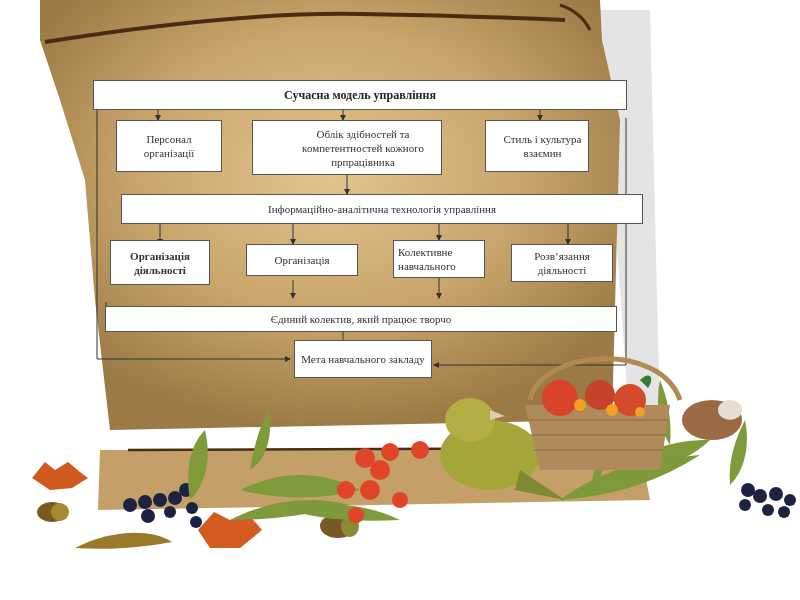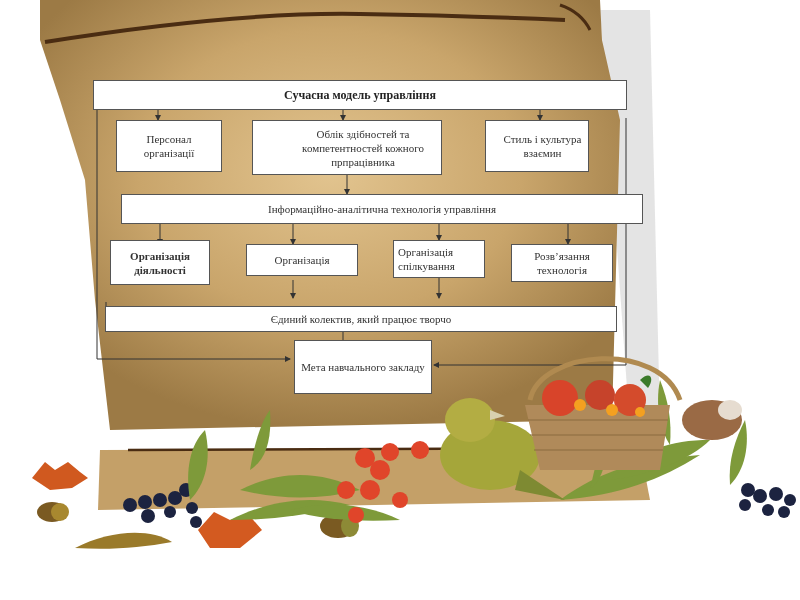--- a/index.html
+++ b/index.html
@@ -82,7 +82,7 @@
 
 <div class="box" style="left:110px;top:240px;width:100px;height:45px;font-weight:bold;">Організація діяльності</div>
 <div class="box" style="left:246px;top:244px;width:112px;height:32px;">Організація</div>
-<div class="box" style="left:393px;top:240px;width:92px;height:38px;justify-content:flex-start;text-align:left;">Організація спілкування</div>
+<div class="box" style="left:393px;top:240px;width:92px;height:38px;justify-content:flex-start;text-align:left;">Колективне навчального</div>
 <div class="box" style="left:511px;top:244px;width:102px;height:38px;">Розв’язання технологія</div>
 
 <div class="box" style="left:105px;top:298px;width:512px;height:26px;margin-top:8px;">Єдиний колектив, який працює творчо</div>

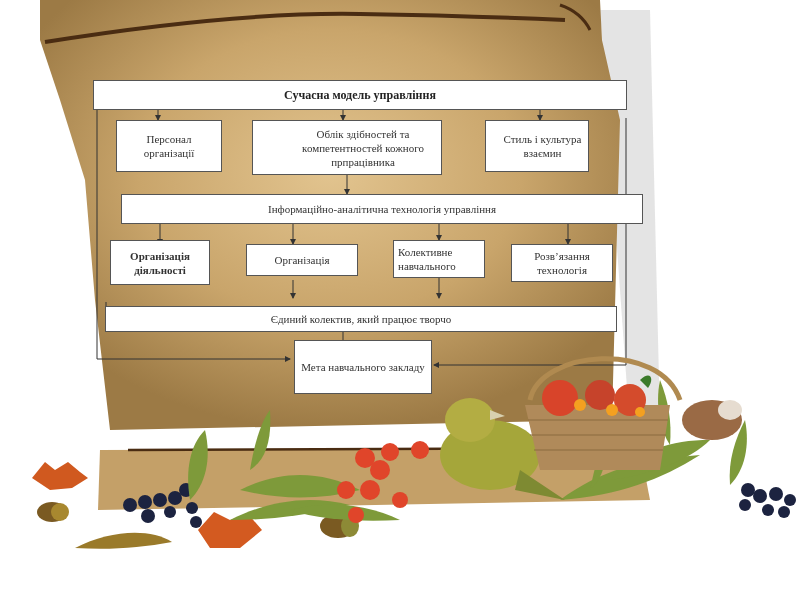--- a/index.html
+++ b/index.html
@@ -83,7 +83,7 @@
 <div class="box" style="left:110px;top:240px;width:100px;height:45px;font-weight:bold;">Організація діяльності</div>
 <div class="box" style="left:246px;top:244px;width:112px;height:32px;">Організація</div>
 <div class="box" style="left:393px;top:240px;width:92px;height:38px;justify-content:flex-start;text-align:left;">Колективне навчального</div>
-<div class="box" style="left:511px;top:244px;width:102px;height:38px;">Розв’язання технологія</div>
+<div class="box" style="left:511px;top:244px;width:102px;height:38px;">Розв’язання діяльності</div>
 
 <div class="box" style="left:105px;top:298px;width:512px;height:26px;margin-top:8px;">Єдиний колектив, який працює творчо</div>
 

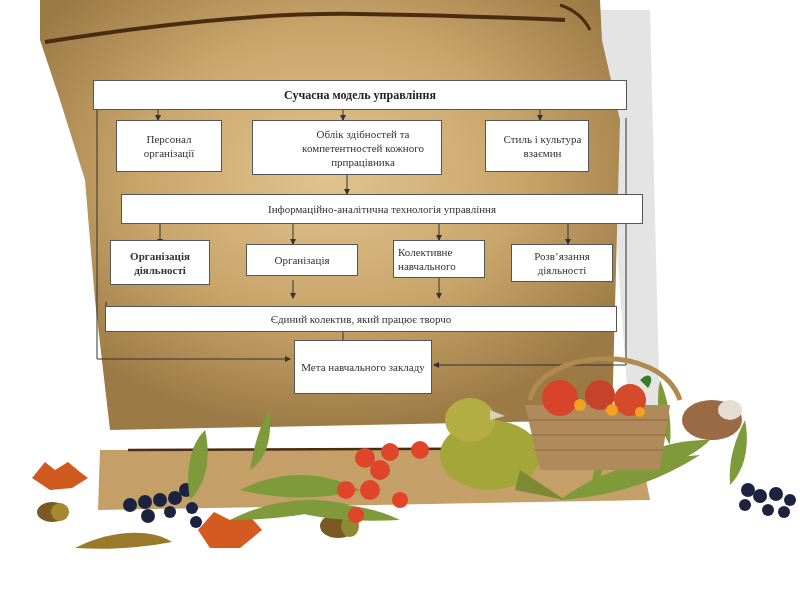--- a/index.html
+++ b/index.html
@@ -87,7 +87,7 @@
 
 <div class="box" style="left:105px;top:298px;width:512px;height:26px;margin-top:8px;">Єдиний колектив, який працює творчо</div>
 
-<div class="box" style="left:294px;top:340px;width:138px;height:54px;">Мета навчального закладу</div>
+<div class="box" style="left:294px;top:340px;width:138px;height:38px;">Мета навчального закладу</div>
 
 <svg class="deco" viewBox="0 0 800 600">
 

